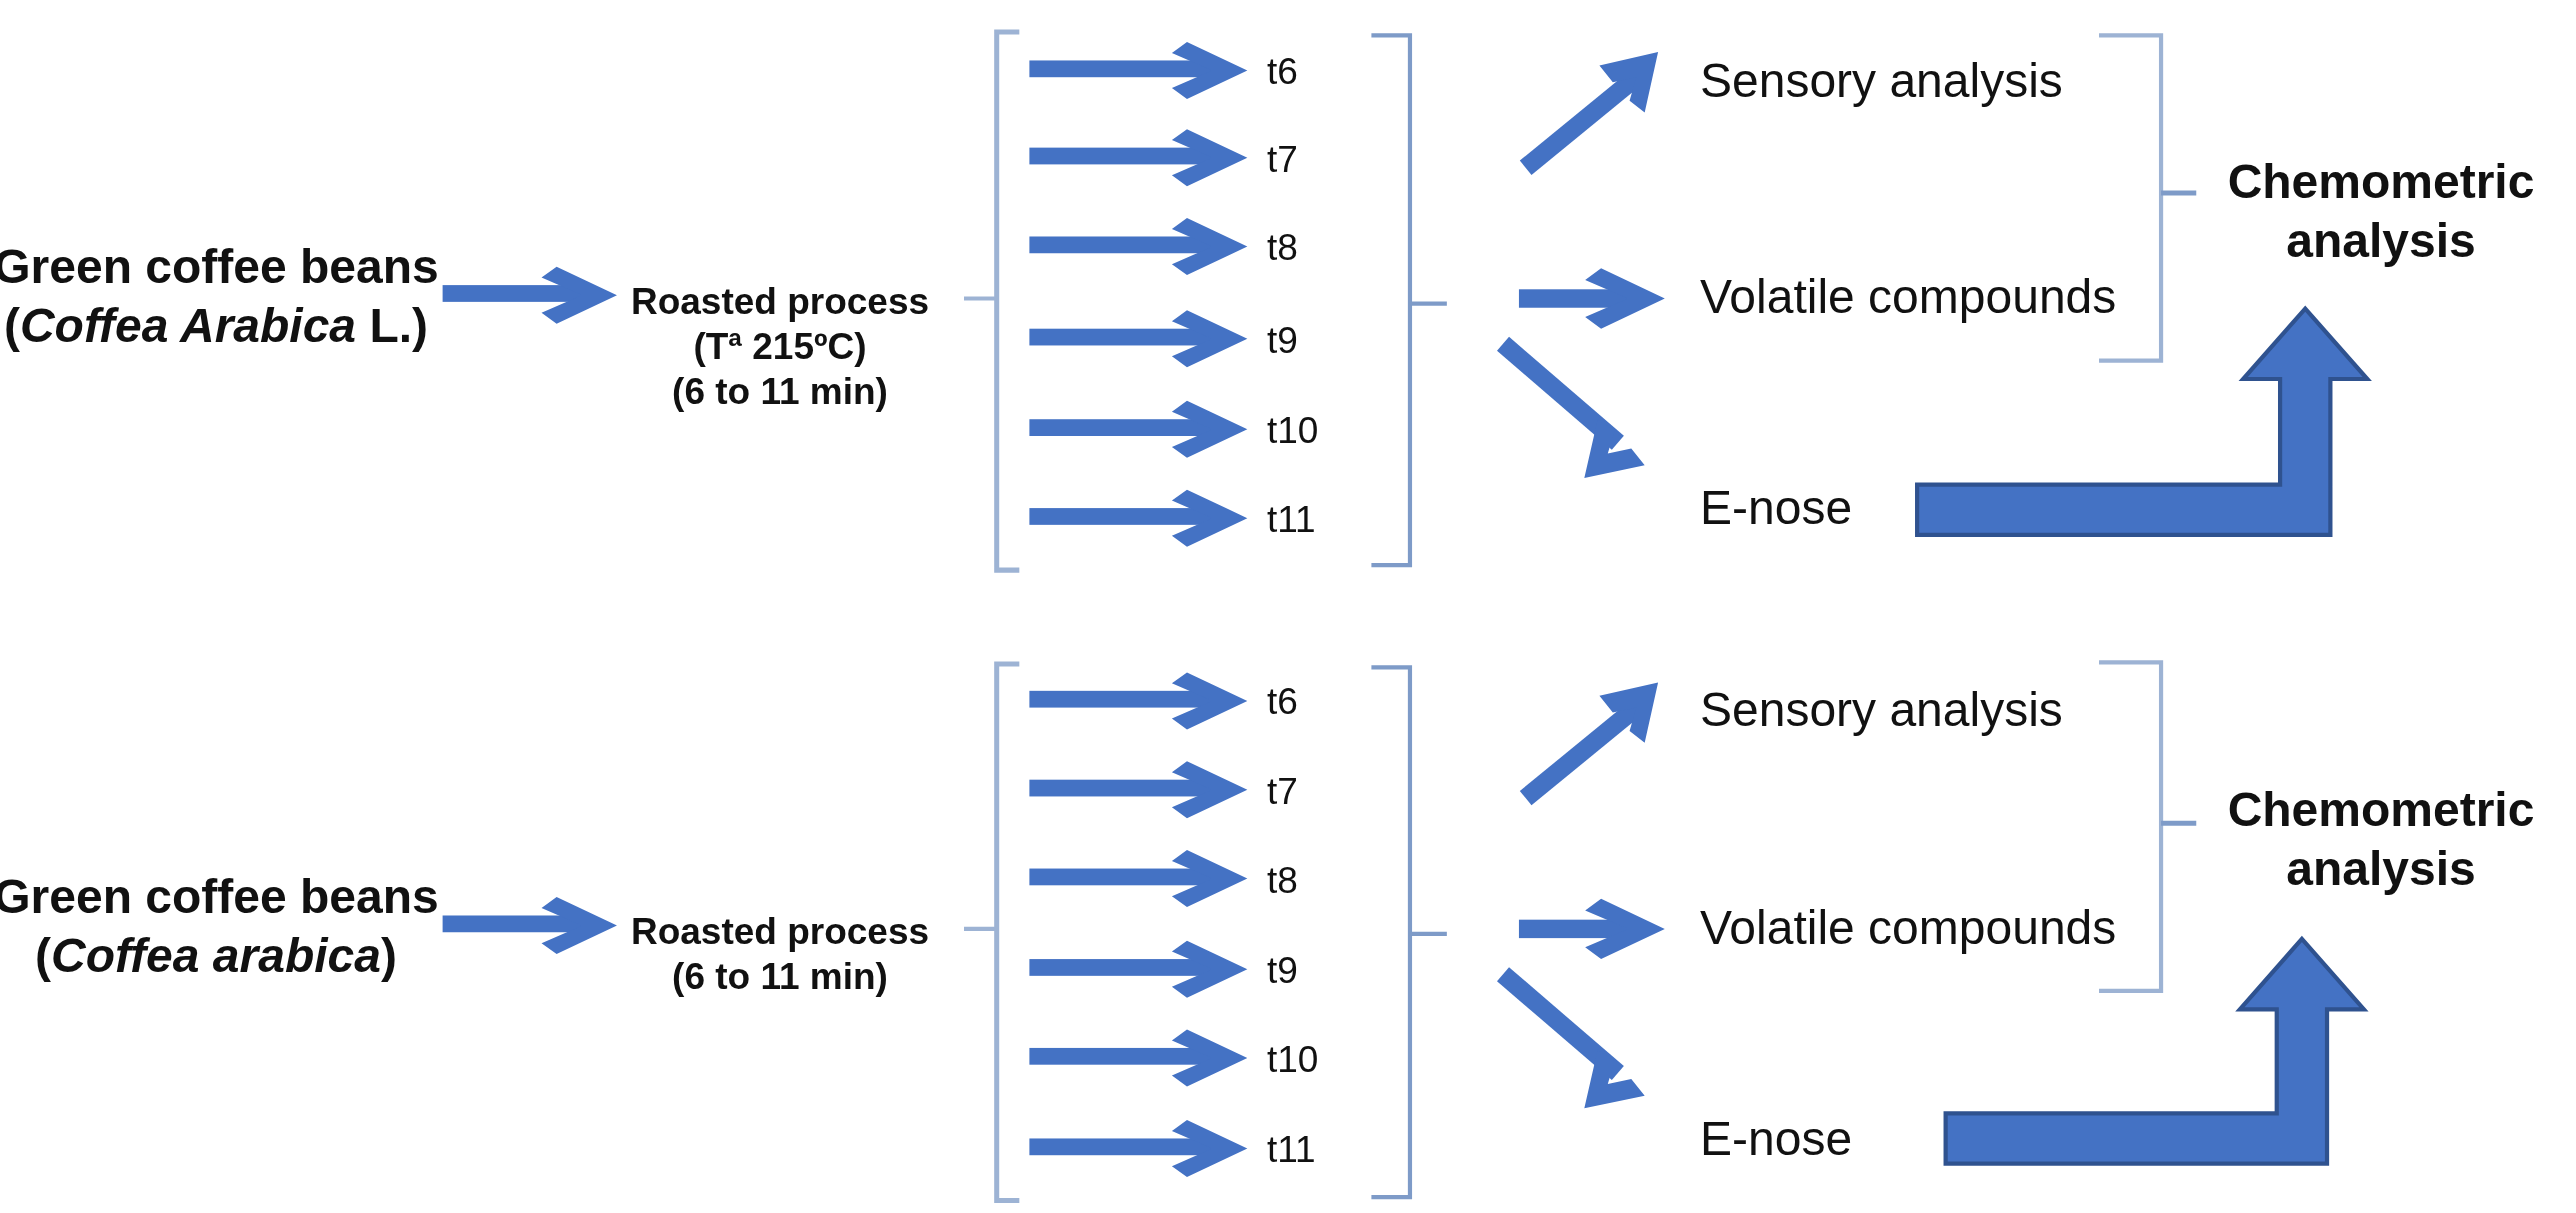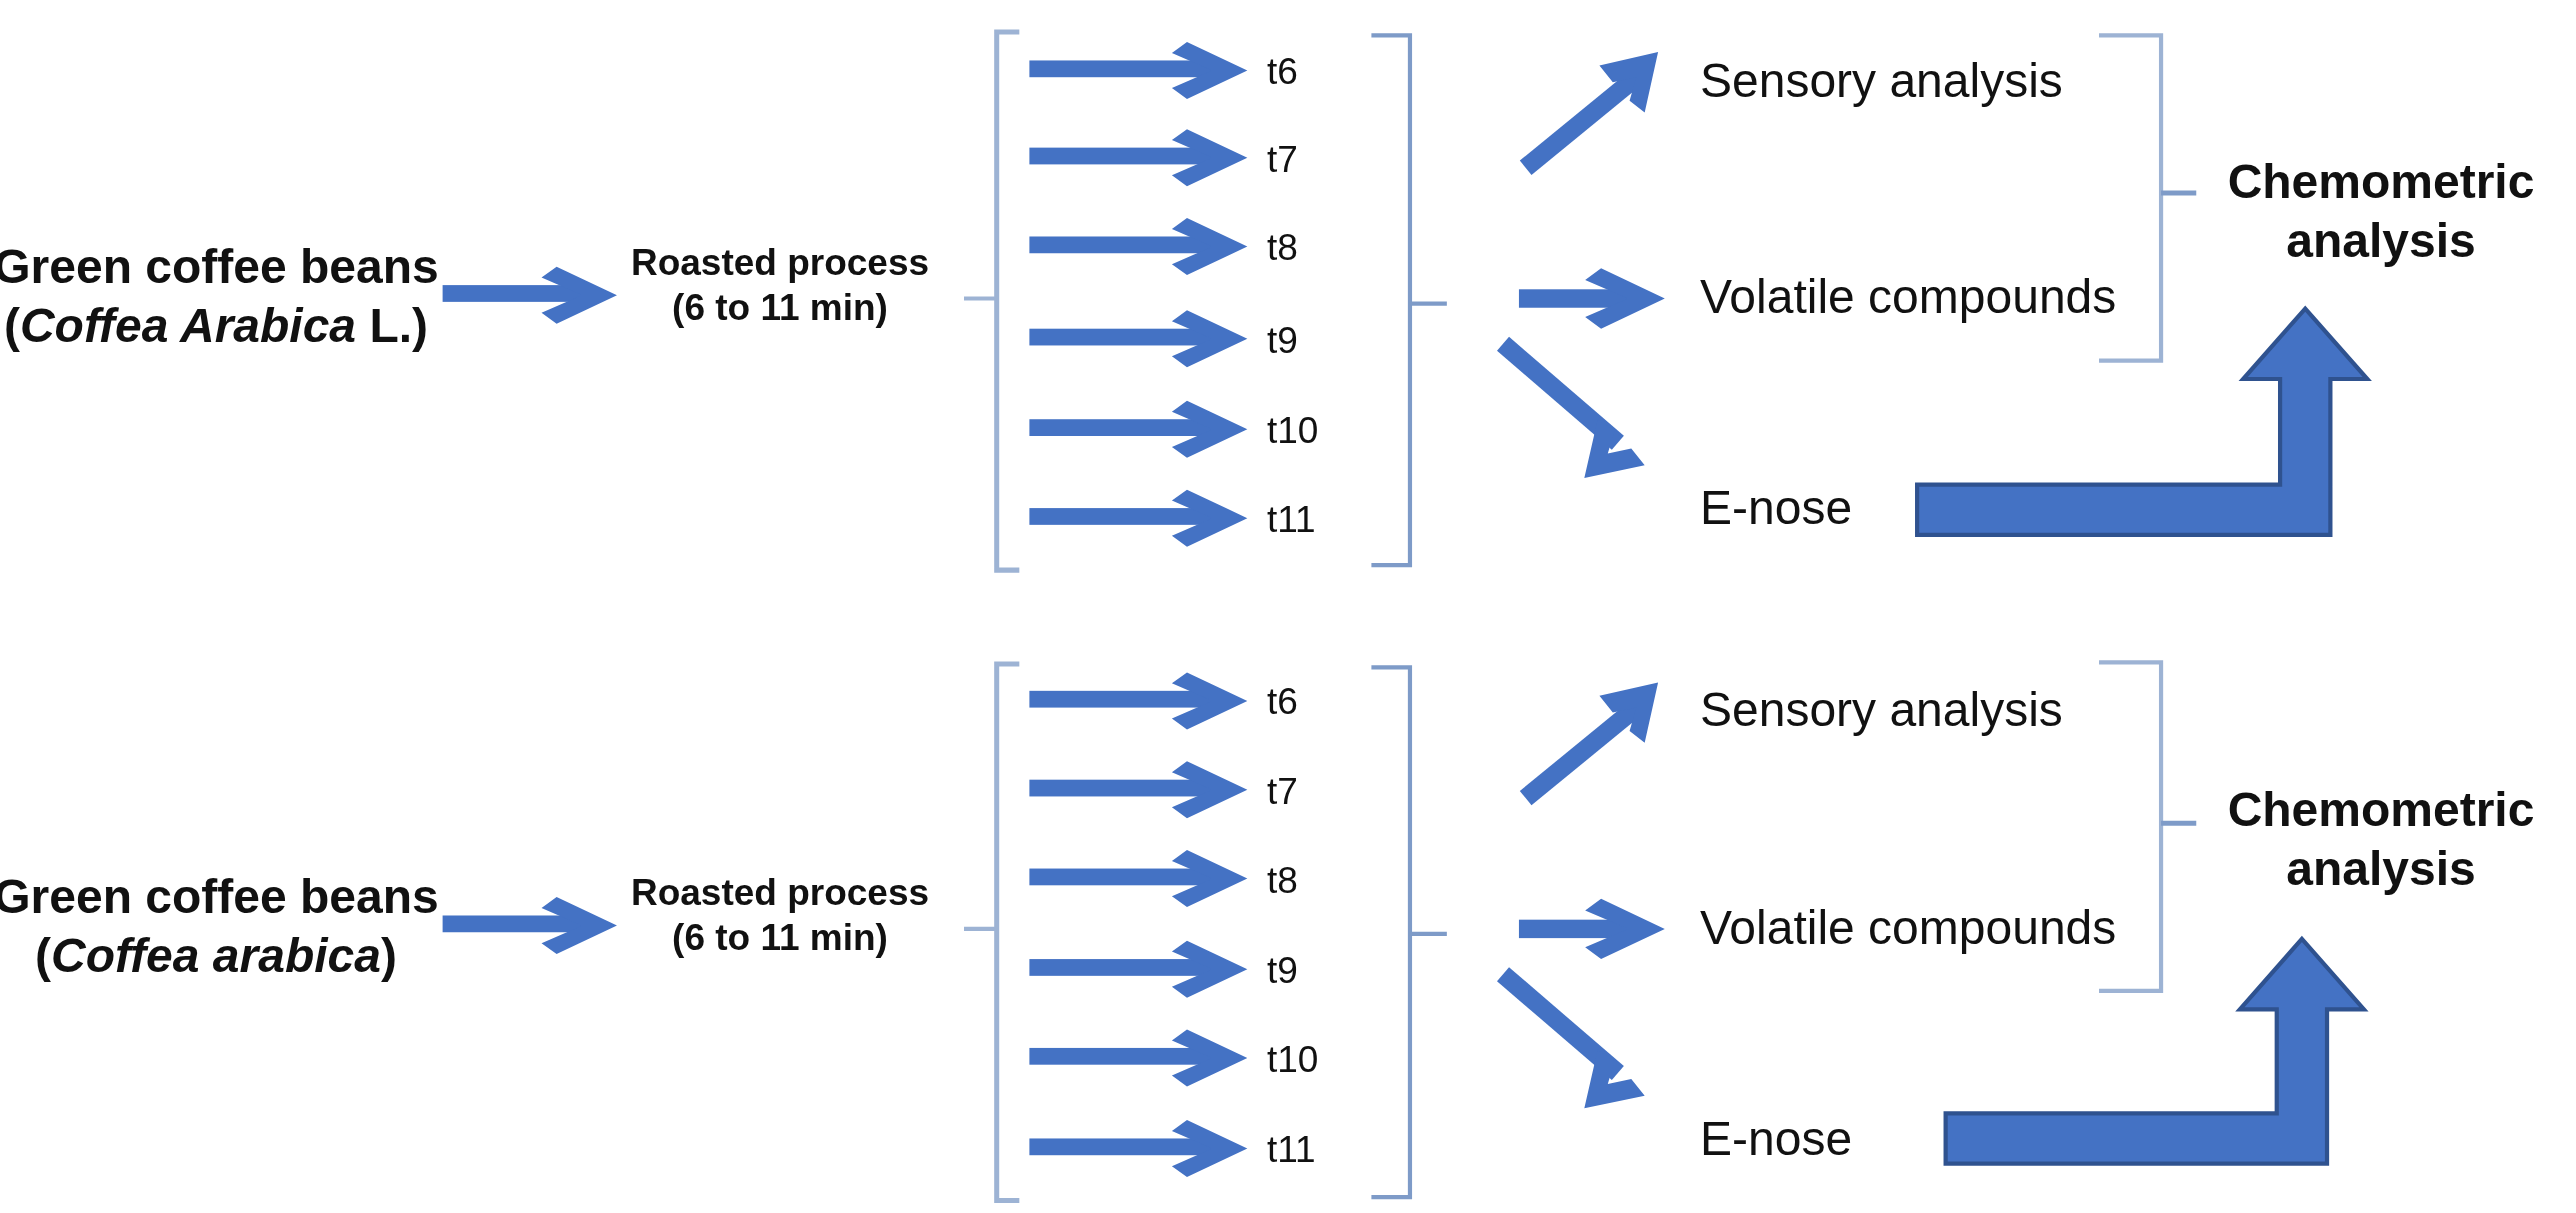--- a/index.html
+++ b/index.html
@@ -16,7 +16,7 @@
   .c{transform:translateX(-50%);text-align:center;}
   .l{text-align:left;}
   .big{font-size:48px;}
-  .mid{font-size:37px;}
+  .mid{font-size:37px;margin-top:39px;}
   .tlab{font-size:37px;}
   .it{font-style:italic;}
   .blk{display:block;font-weight:bold;}

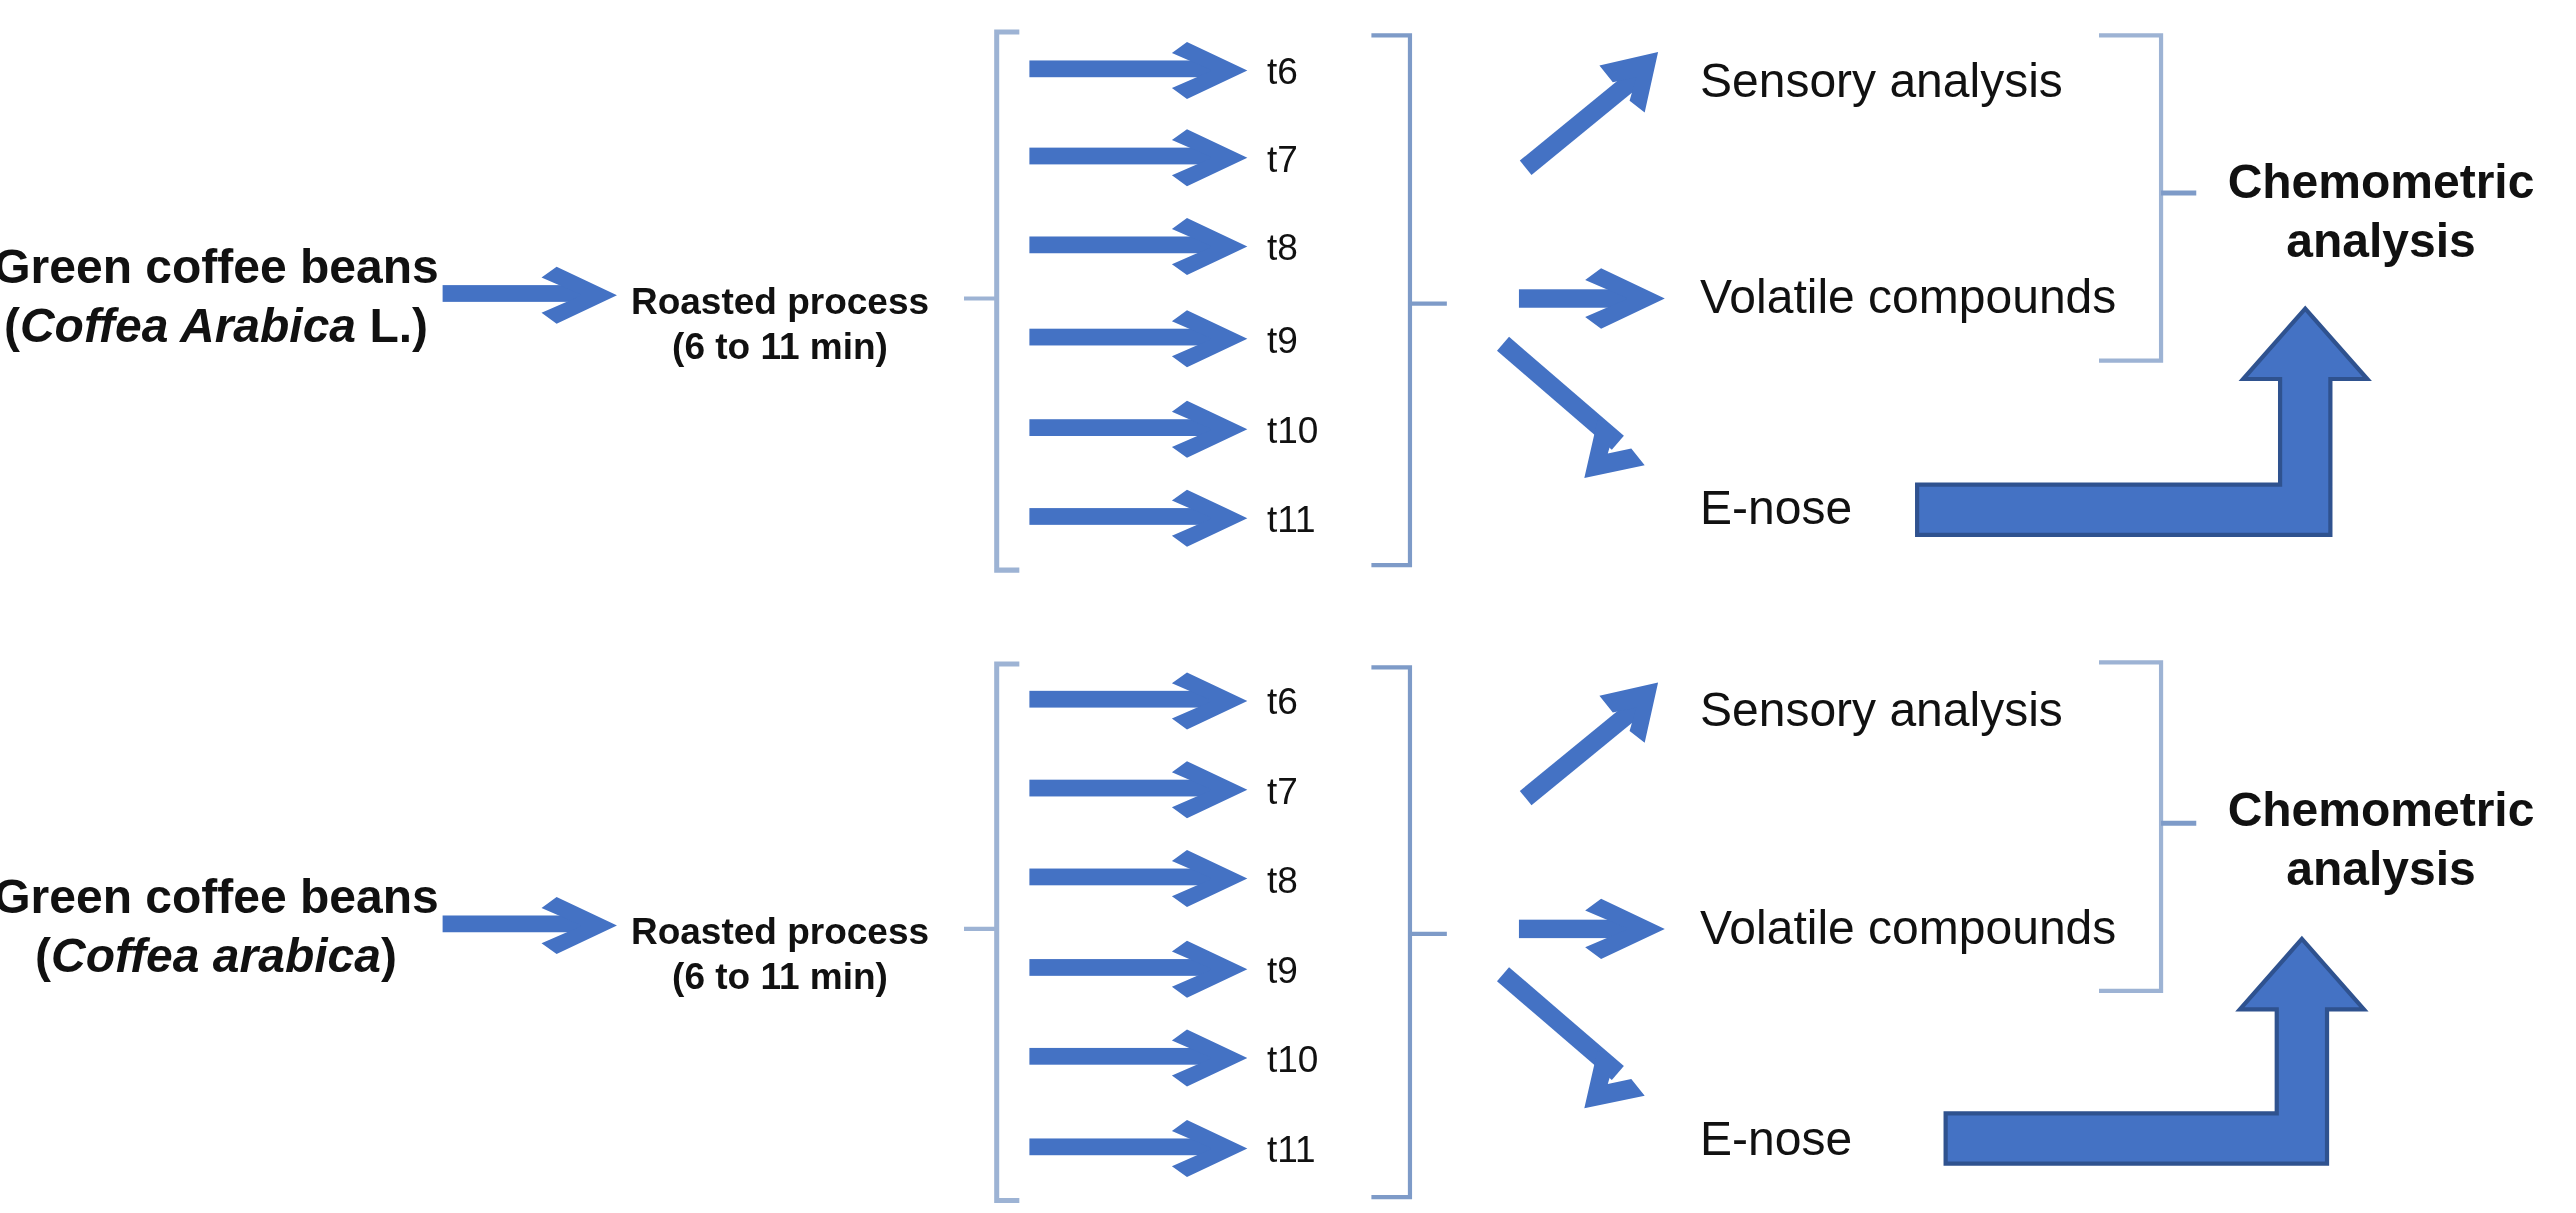--- a/index.html
+++ b/index.html
@@ -162,6 +162,7 @@
 
   <div class="txt c mid" style="left:780px;top:240px;">
     <span class="blk">Roasted process</span>
+    <span class="blk">(Tª 215ºC)</span>
     <span class="blk">(6 to 11 min)</span>
   </div>
 

